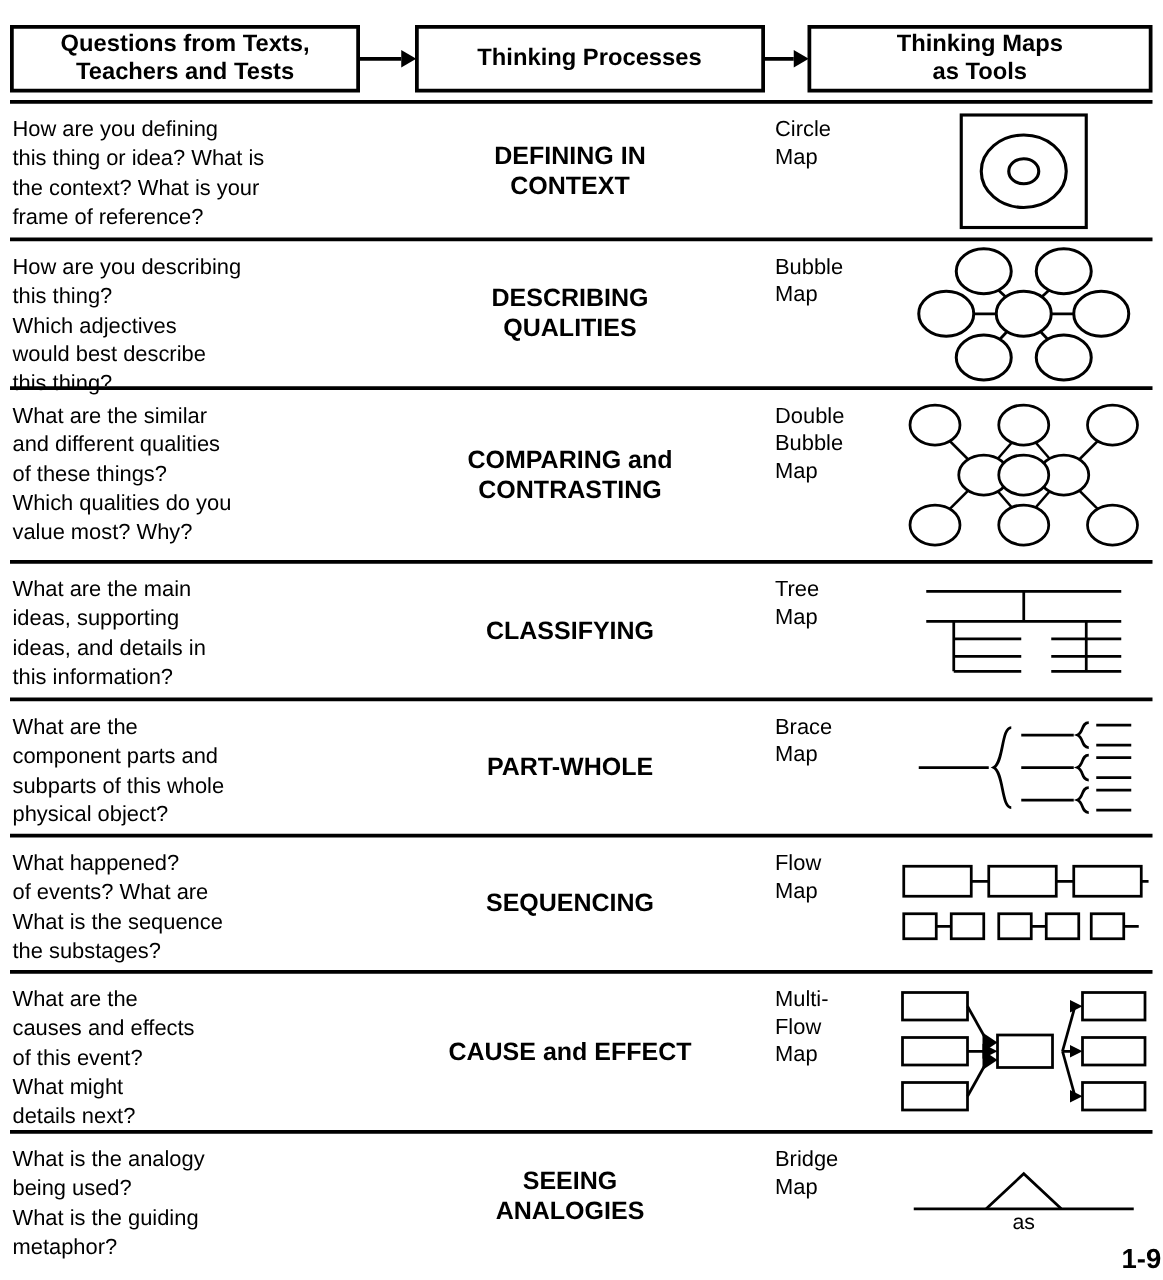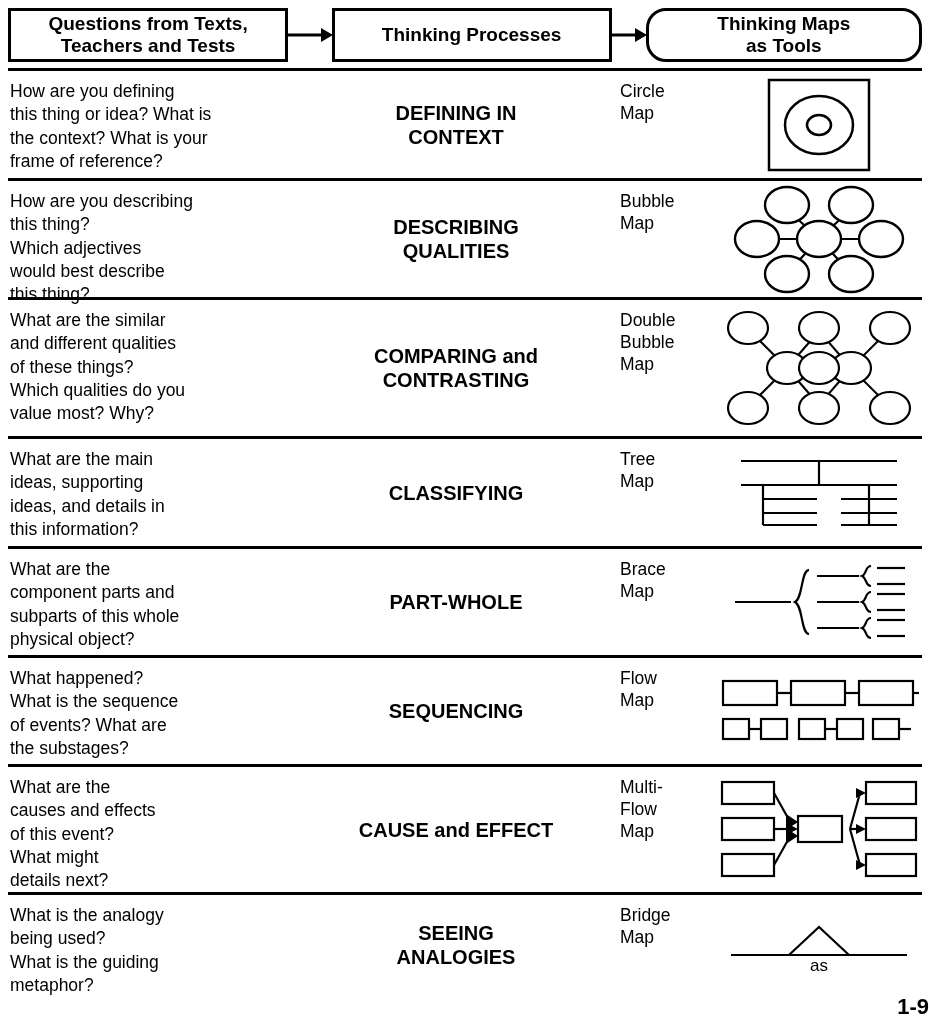--- a/index.html
+++ b/index.html
@@ -19,7 +19,7 @@
     width: 930px;
     height: 1024px;
     box-sizing: border-box;
-    padding: 0 8px;
+    padding: 12px 8px;
   }
 
   

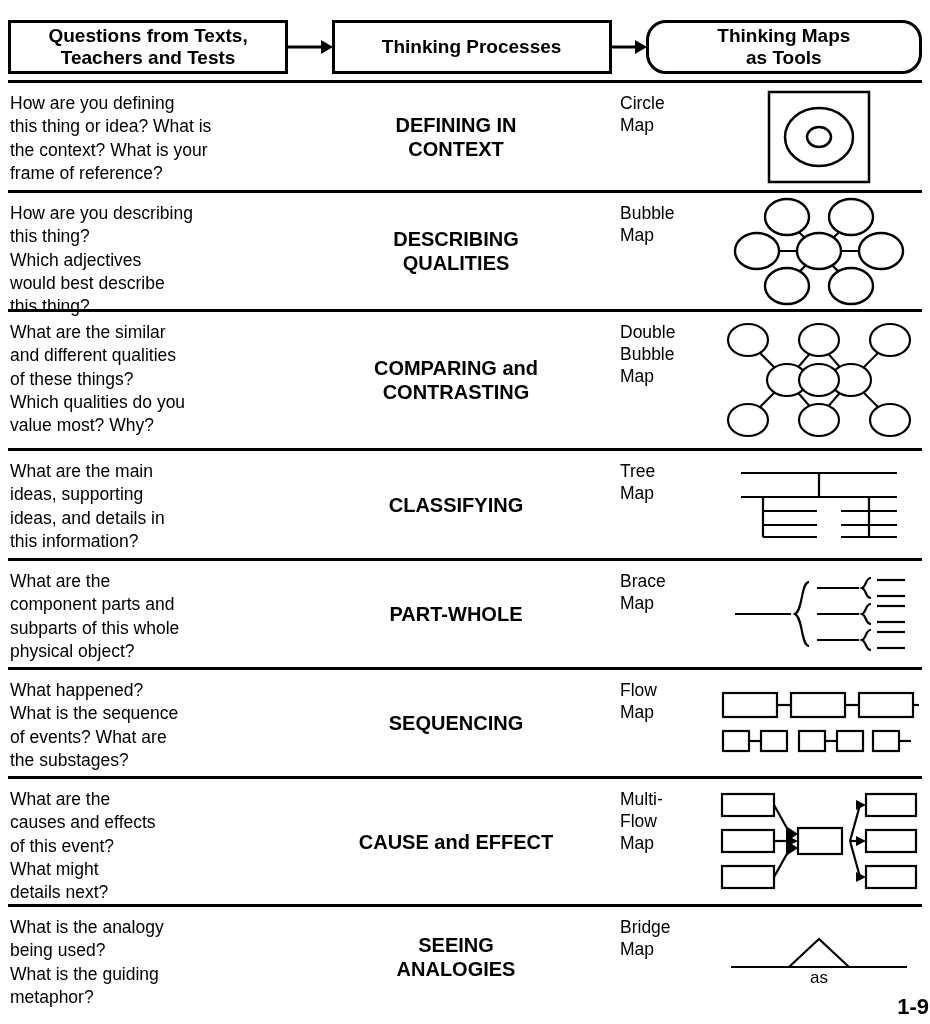--- a/index.html
+++ b/index.html
@@ -44,7 +44,7 @@
   }
   .hdr-questions { width: 296px; }
   .hdr-processes { width: 296px; }
-  .hdr-tools     { width: 292px; border-radius: 20px; }
+  .hdr-tools     { width: 292px; }
 
   .arrow {
     flex: 1 1 auto;

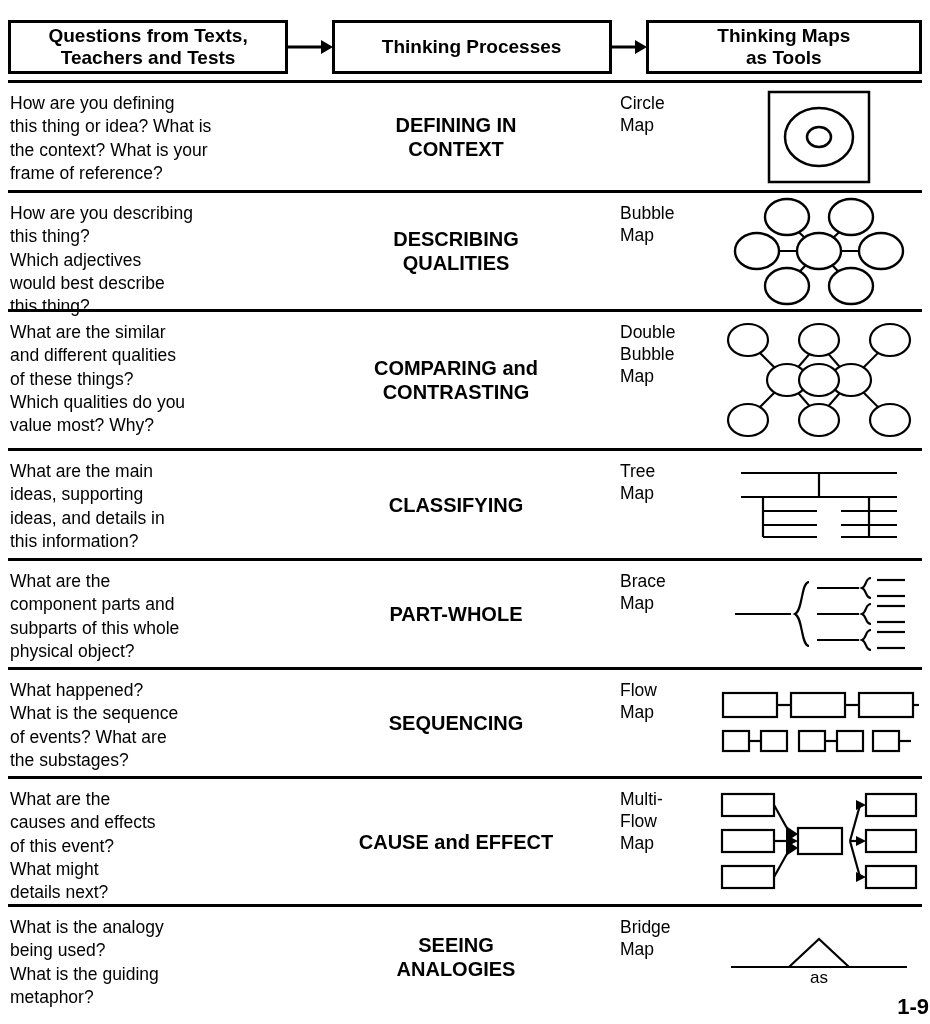--- a/index.html
+++ b/index.html
@@ -384,8 +384,8 @@
       <div class="cell-question">
         <div>
           <span class="q-line">What happened?</span>
+          <span class="q-line">of events? What are</span>
           <span class="q-line">What is the sequence</span>
-          <span class="q-line">of events? What are</span>
           <span class="q-line">the substages?</span>
         </div>
       </div>

